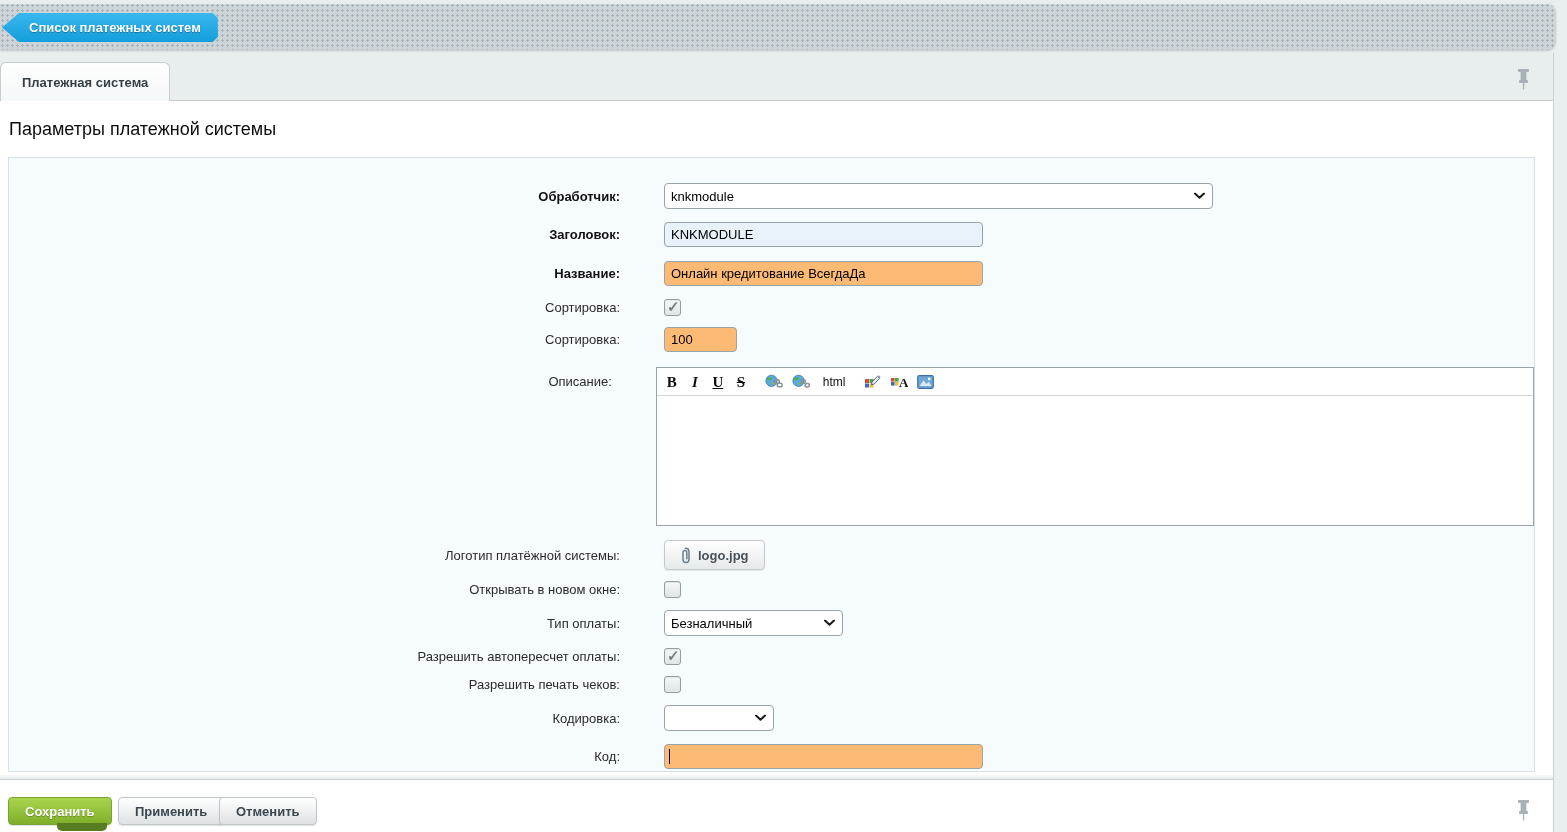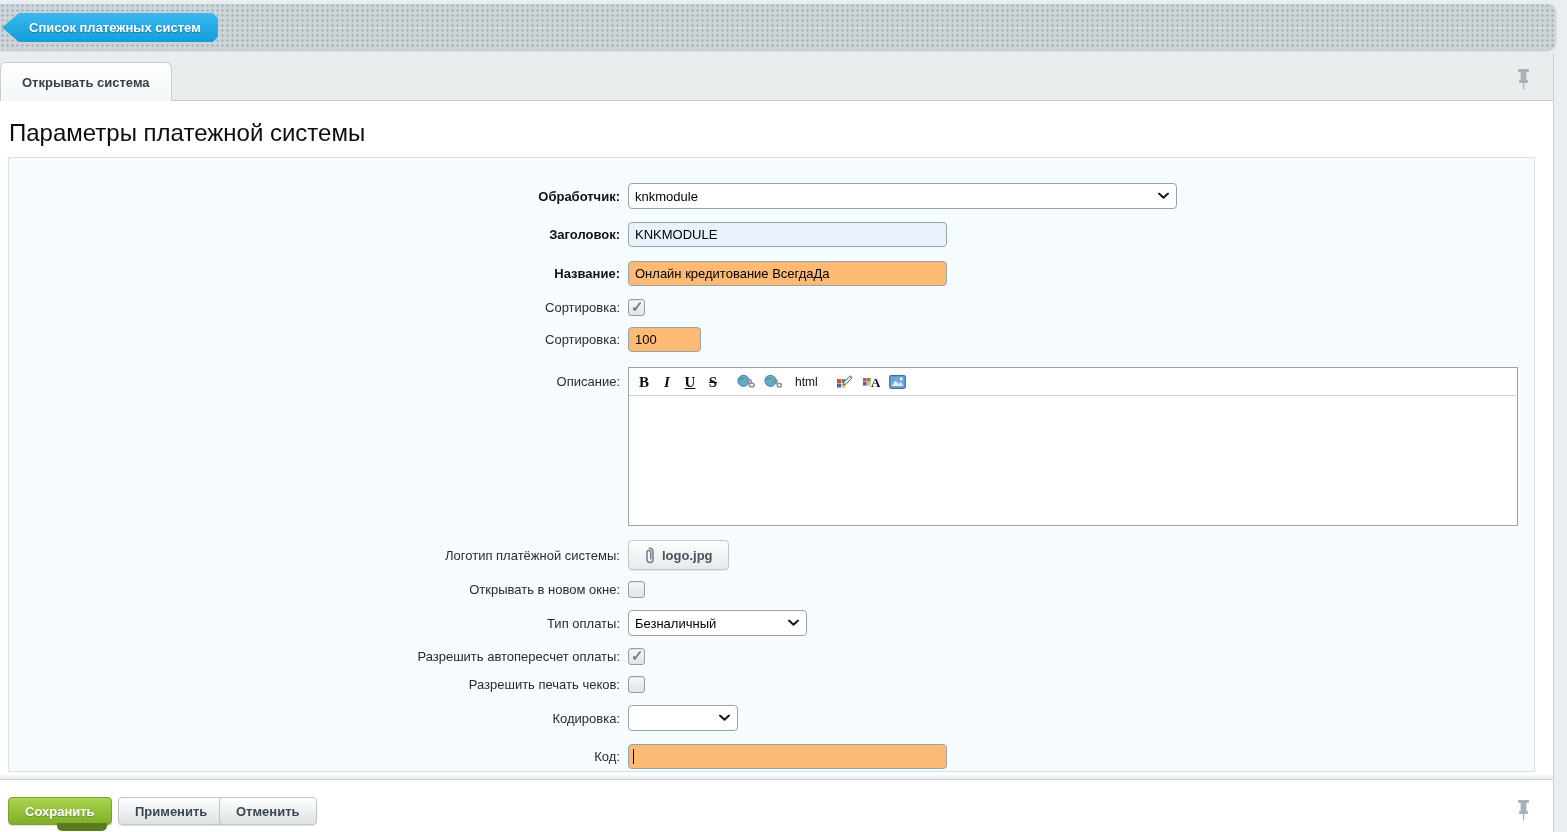--- a/index.html
+++ b/index.html
@@ -114,7 +114,7 @@
   <div class="card">
 
     <div class="tabstrip">
-      <div class="tab">Открывать система</div>
+      <div class="tab">Платежная система</div>
       <div class="pin pin-top">
         <svg width="15" height="26" viewBox="0 0 15 26">
           <rect x="2" y="3" width="11" height="3" rx="1" fill="#a7b1b7"></rect>

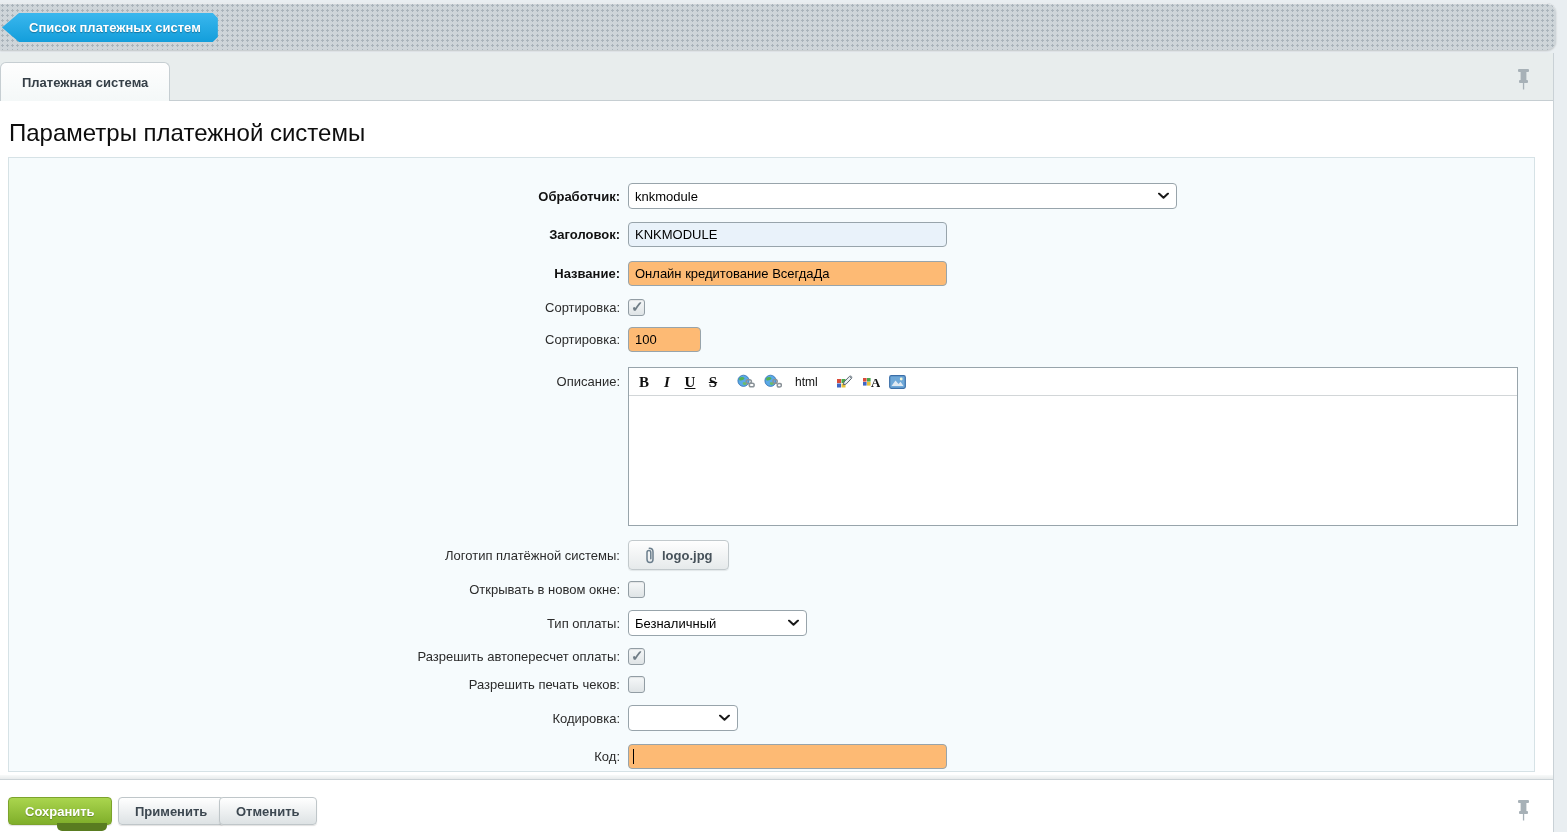--- a/index.html
+++ b/index.html
@@ -33,7 +33,7 @@
   .pin-top{right:22px;top:13px;}
   .pin-bottom{left:1516px;top:744px;}
 
-  .page-title{position:absolute;left:9px;top:66px;font-size:24px;color:#0d0d0d;white-space:nowrap;}
+  .page-title{position:absolute;left:9px;top:66px;font-size:18px;color:#0d0d0d;white-space:nowrap;}
 
   
   .panel{position:absolute;left:8px;top:104px;width:1527px;height:615px;

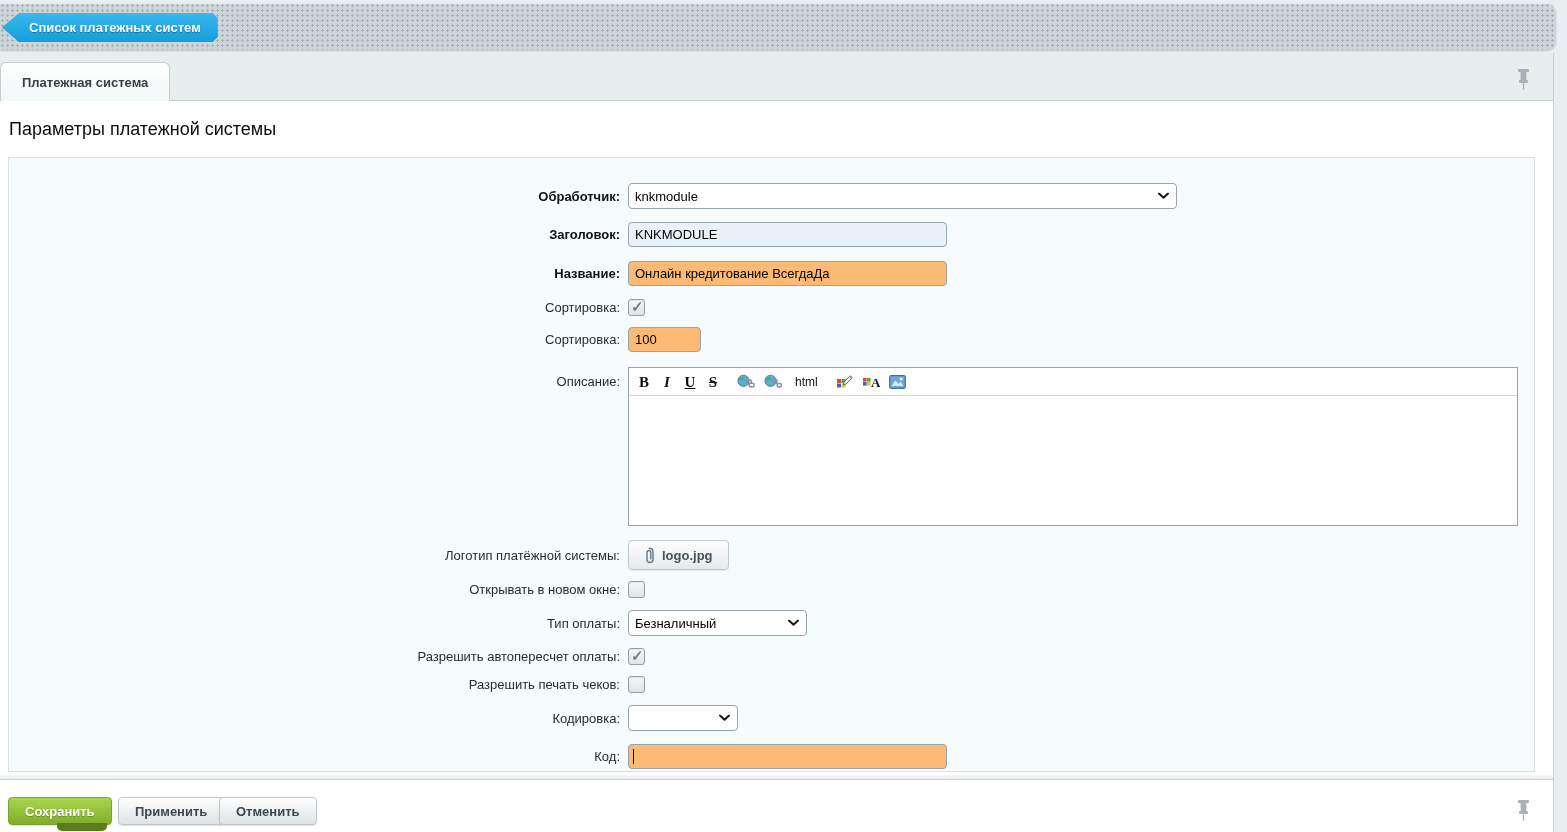--- a/index.html
+++ b/index.html
@@ -38,7 +38,7 @@
   
   .panel{position:absolute;left:8px;top:104px;width:1527px;height:615px;
     background:#f6fbfd;border:1px solid #d6e2e6;box-sizing:border-box;}
-  .row{position:absolute;left:0;right:0;display:flex;align-items:center;}
+  .row{position:absolute;left:0;right:0;display:flex;align-items:center;gap:36px;}
   .row .lbl{width:611px;margin-right:8px;text-align:right;color:#2b2b2b;white-space:nowrap;}
   .row .lbl.req{font-weight:bold;color:#111;}
   .r1{top:25px;}  .r2{top:64px;}  .r3{top:103px;} .r4{top:141px;}

